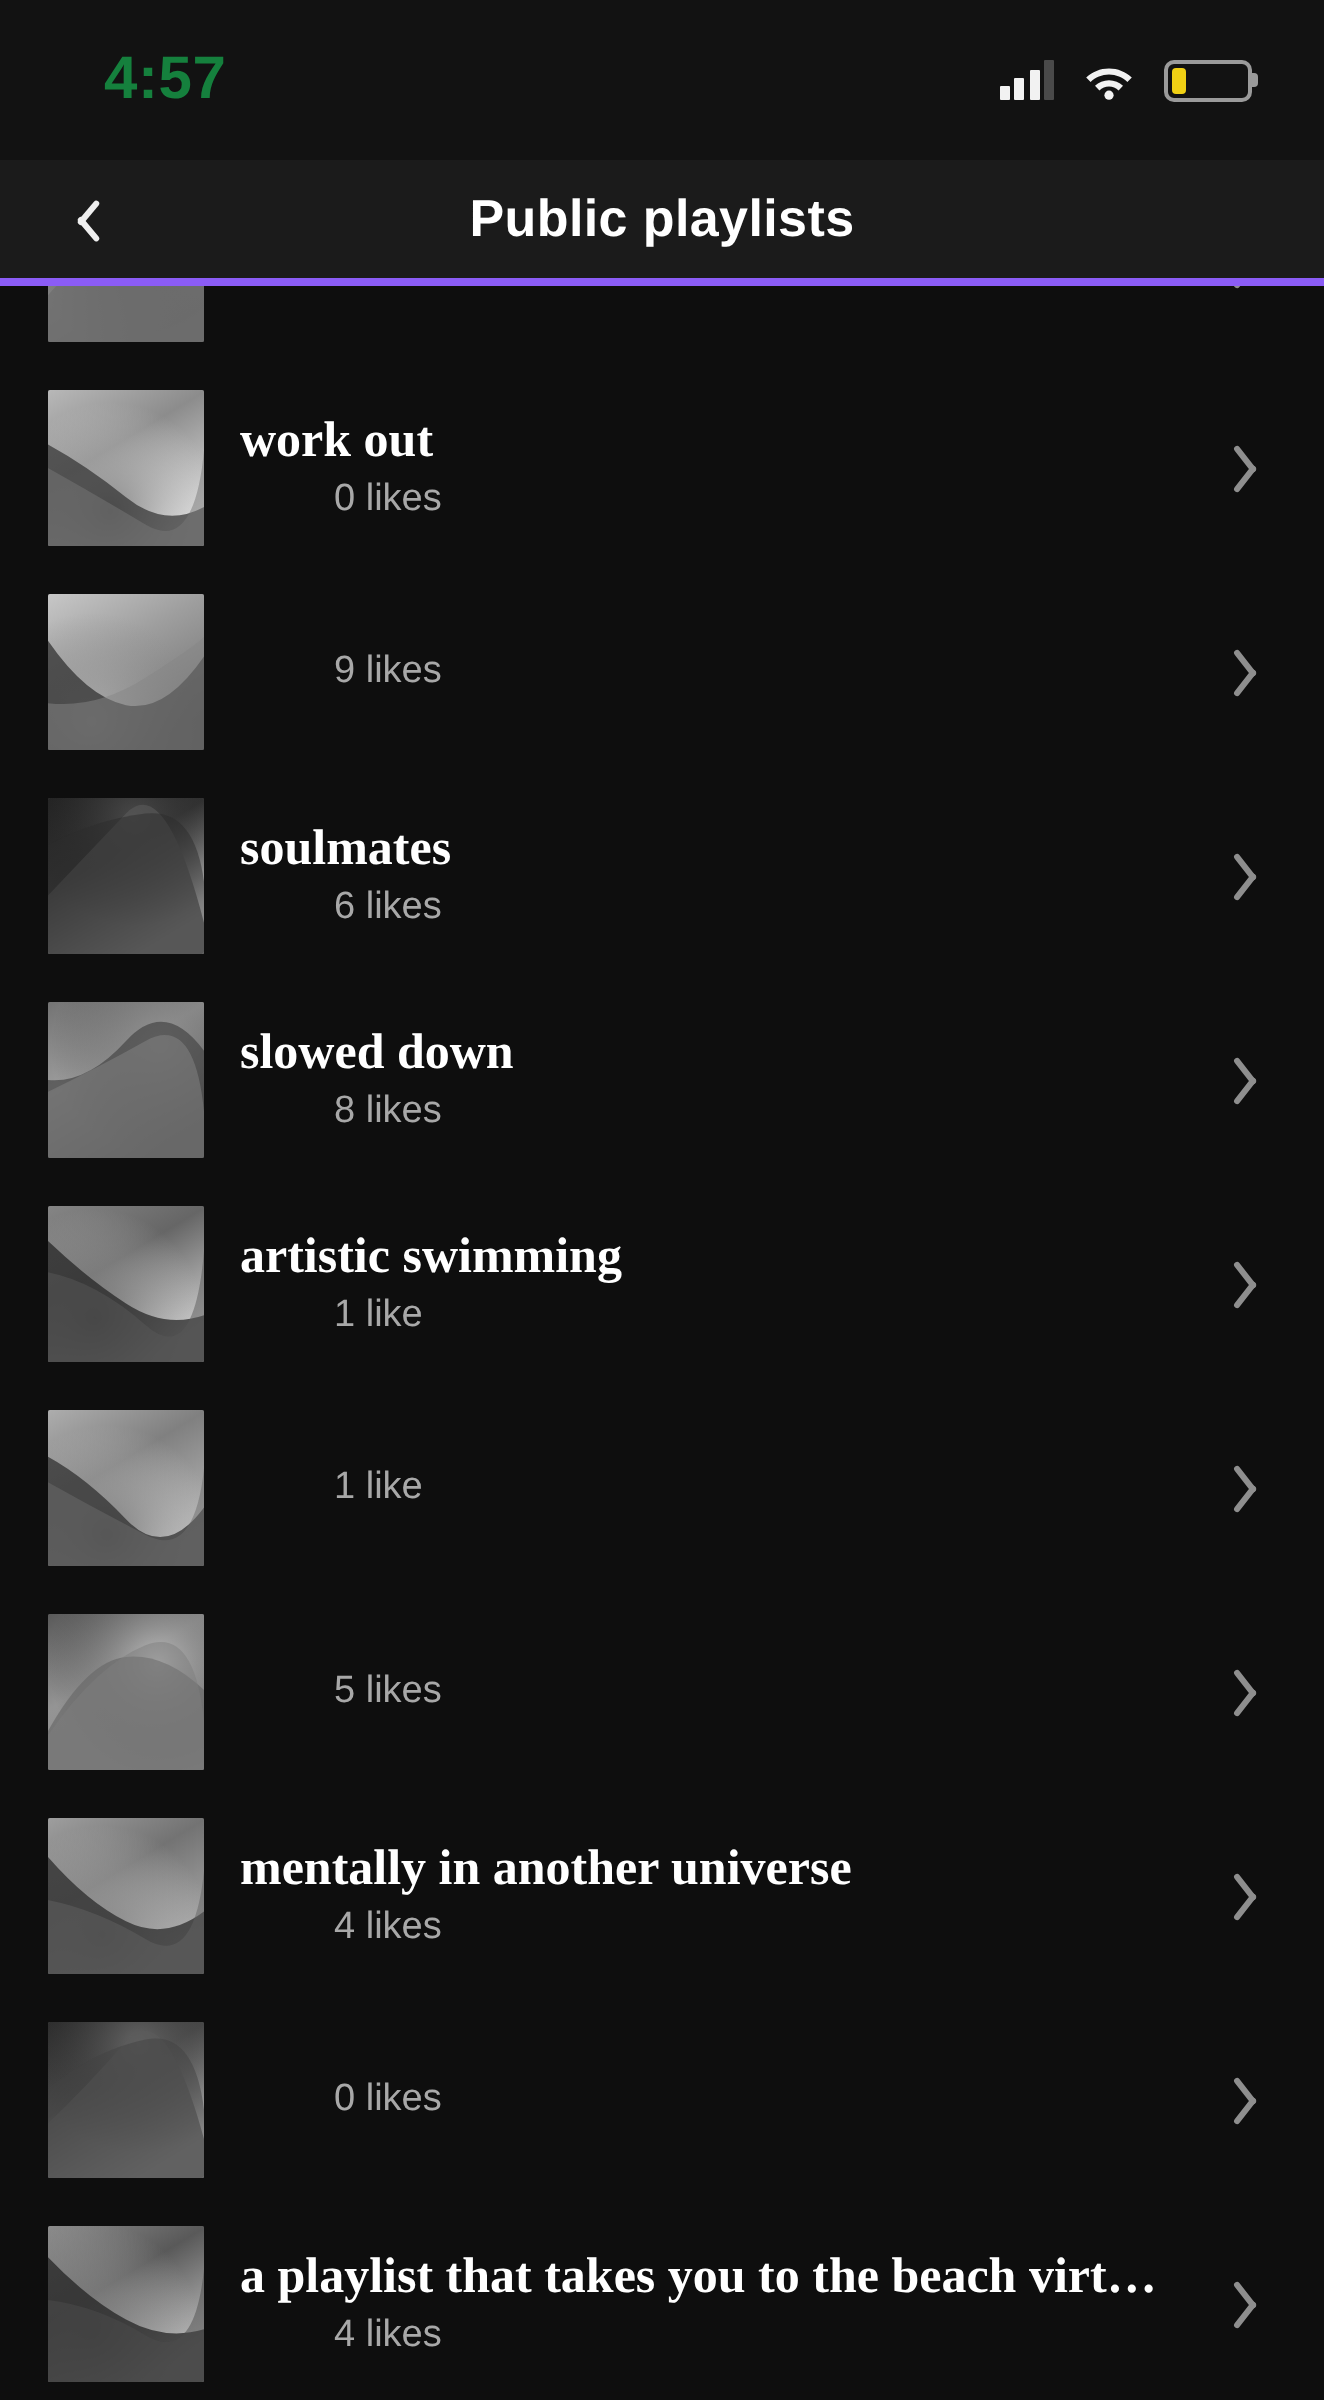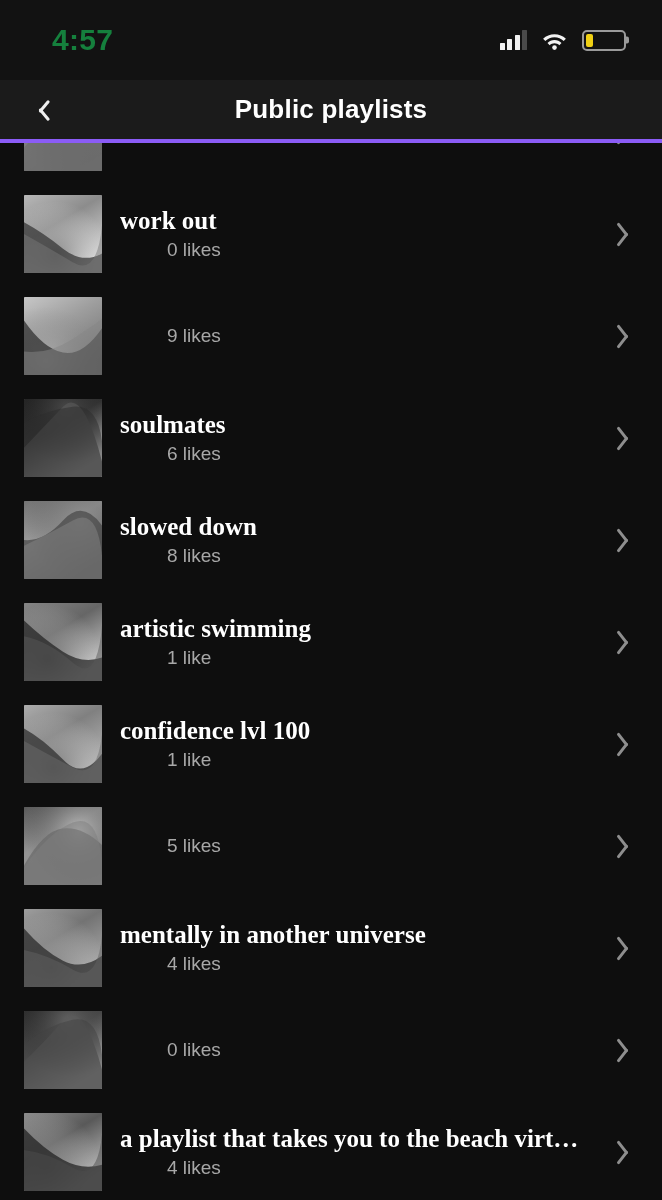--- a/index.html
+++ b/index.html
@@ -343,7 +343,6 @@
           </svg>
         </div>
         <div class="row-text">
-          <div class="row-title">confidence lvl 100</div>
           <div class="row-likes">1 like</div>
         </div>
         <span class="chev-right"></span>

